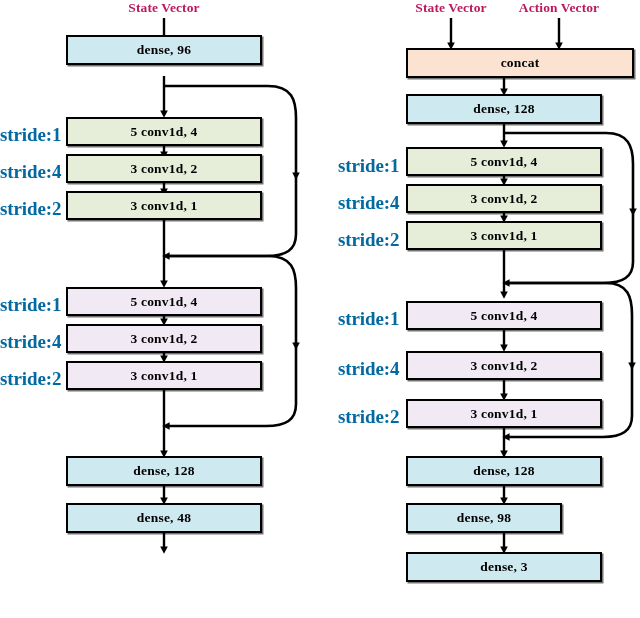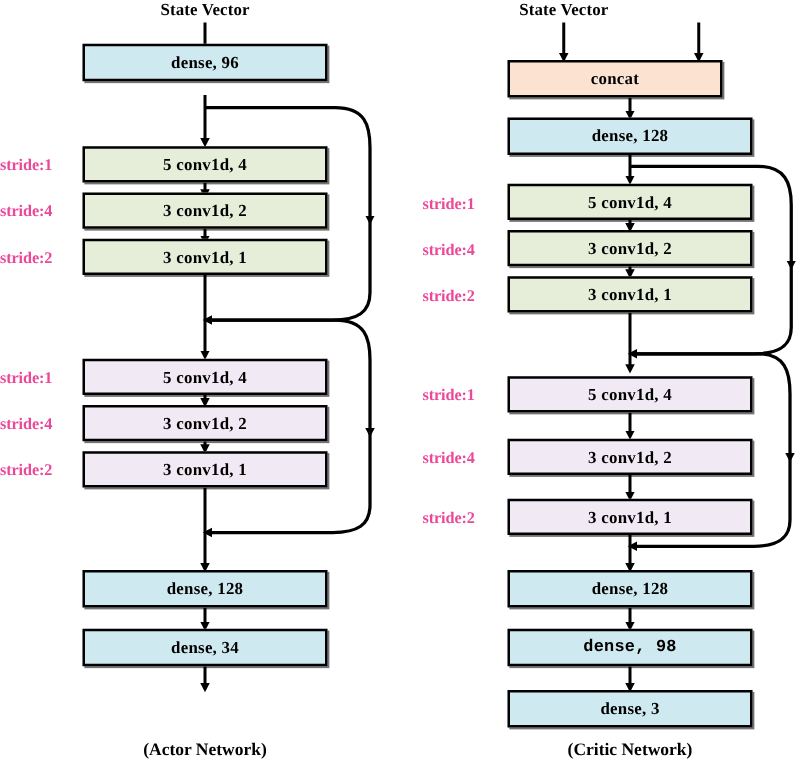--- a/index.html
+++ b/index.html
@@ -17,7 +17,7 @@
     font-family:"Liberation Serif", serif;
     font-weight:bold;
     font-size:13.5px;
-    color:#000000;
+    color:#be185d;
     white-space:nowrap;
     text-align:center;
     letter-spacing:0.1px;

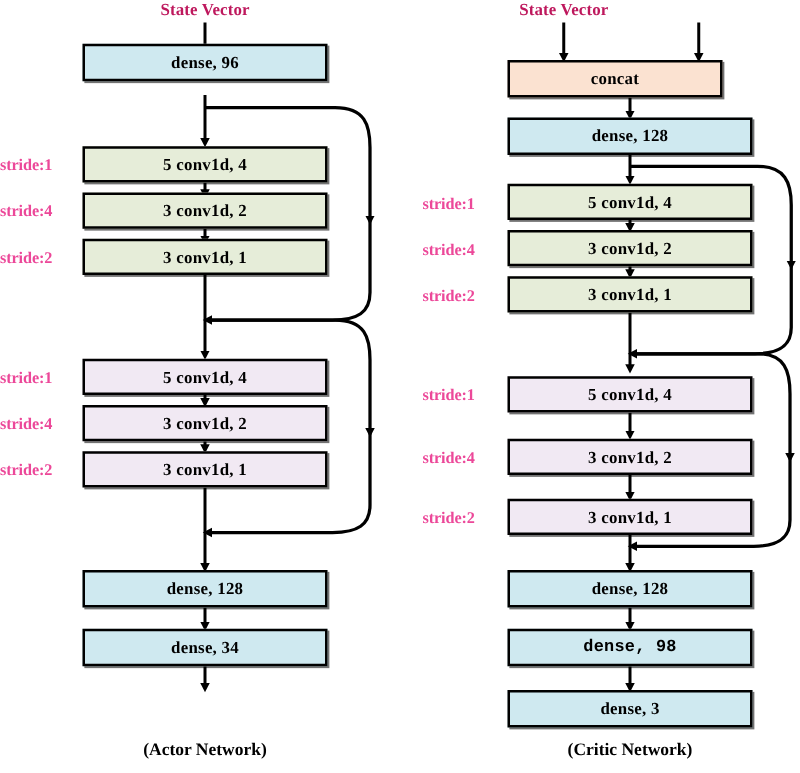--- a/index.html
+++ b/index.html
@@ -151,6 +151,7 @@
   <div class="net-caption" style="left:64px;top:593px;width:200px;">(Actor Network)</div>
 
   <div class="vec-label" style="left:391px;top:0px;width:120px;">State Vector</div>
+  <div class="vec-label" style="left:497px;top:0px;width:124px;">Action Vector</div>
 
   <div class="stride" style="left:338px;top:155px;">stride:1</div>
   <div class="stride" style="left:338px;top:192px;">stride:4</div>

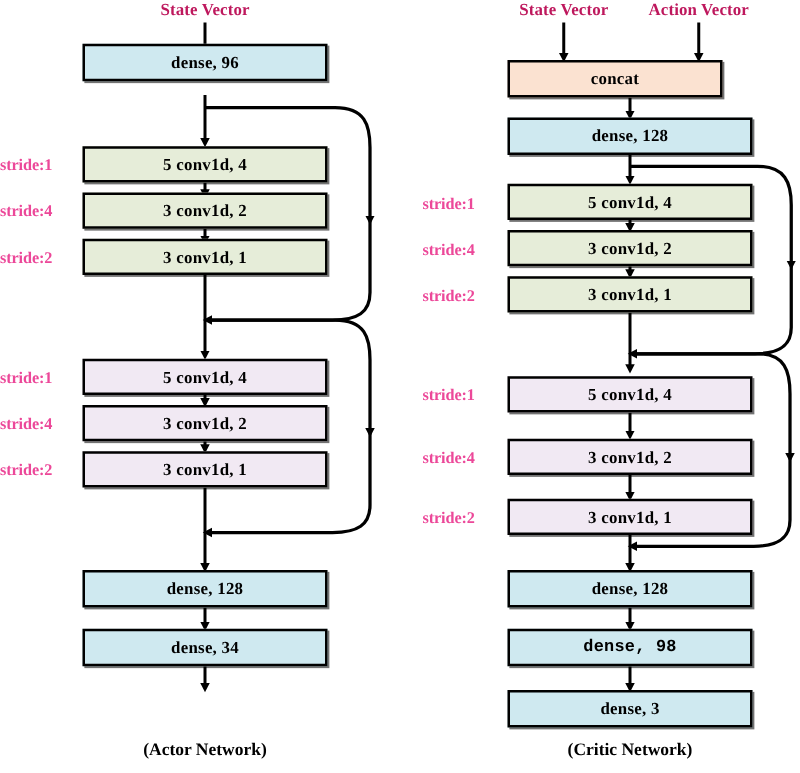--- a/index.html
+++ b/index.html
@@ -160,7 +160,7 @@
   <div class="stride" style="left:338px;top:358px;">stride:4</div>
   <div class="stride" style="left:338px;top:406px;">stride:2</div>
 
-  <div class="box concat" style="left:406px;top:48px;width:172px;height:30px;">concat</div>
+  <div class="box concat" style="left:406px;top:48px;width:228px;height:30px;">concat</div>
   <div class="box dense" style="left:406px;top:94px;width:196px;height:30px;">dense, 128</div>
   <div class="box convA" style="left:406px;top:147px;width:196px;height:29px;">5 conv1d, 4</div>
   <div class="box convA" style="left:406px;top:184px;width:196px;height:29px;">3 conv1d, 2</div>

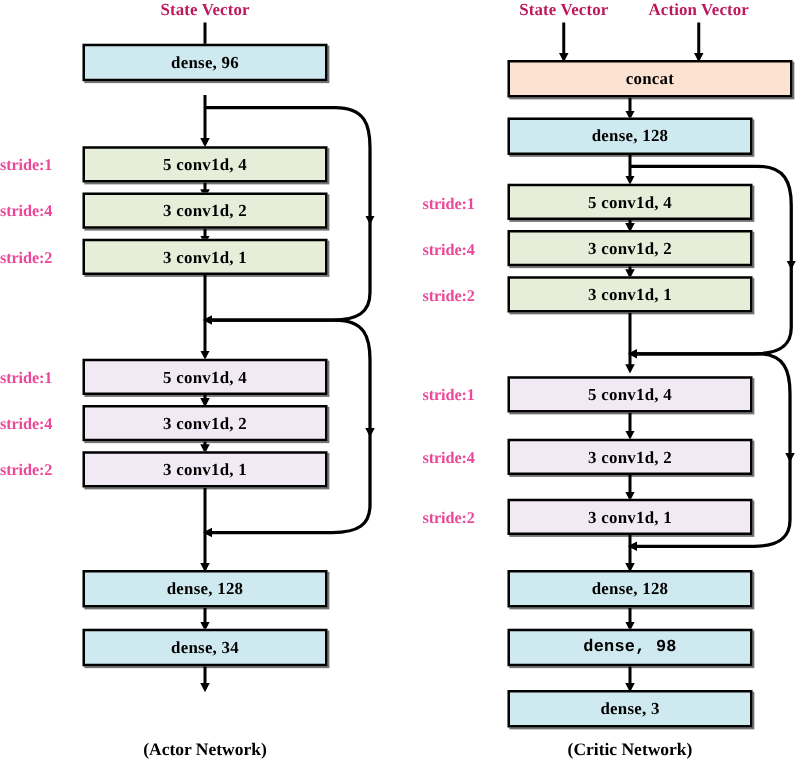--- a/index.html
+++ b/index.html
@@ -27,8 +27,8 @@
     position:absolute;
     font-family:"Liberation Serif", serif;
     font-weight:bold;
-    font-size:13px;
-    color:#ec4899;
+    font-size:19px;
+    color:#0369a1;
     white-space:nowrap;
     letter-spacing:-0.1px;
   }

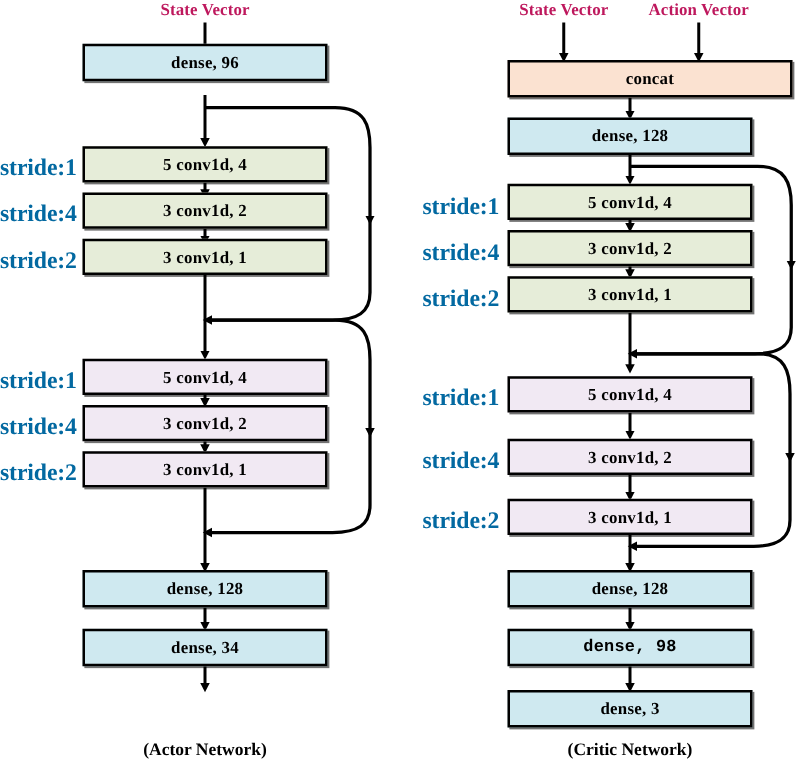--- a/index.html
+++ b/index.html
@@ -146,7 +146,7 @@
   <div class="box convB" style="left:66px;top:324px;width:196px;height:29px;">3 conv1d, 2</div>
   <div class="box convB" style="left:66px;top:361px;width:196px;height:29px;">3 conv1d, 1</div>
   <div class="box dense" style="left:66px;top:456px;width:196px;height:30px;">dense, 128</div>
-  <div class="box dense" style="left:66px;top:503px;width:196px;height:30px;">dense, 34</div>
+  <div class="box dense" style="left:66px;top:503px;width:196px;height:30px;">dense, 48</div>
 
   <div class="net-caption" style="left:64px;top:593px;width:200px;">(Actor Network)</div>
 

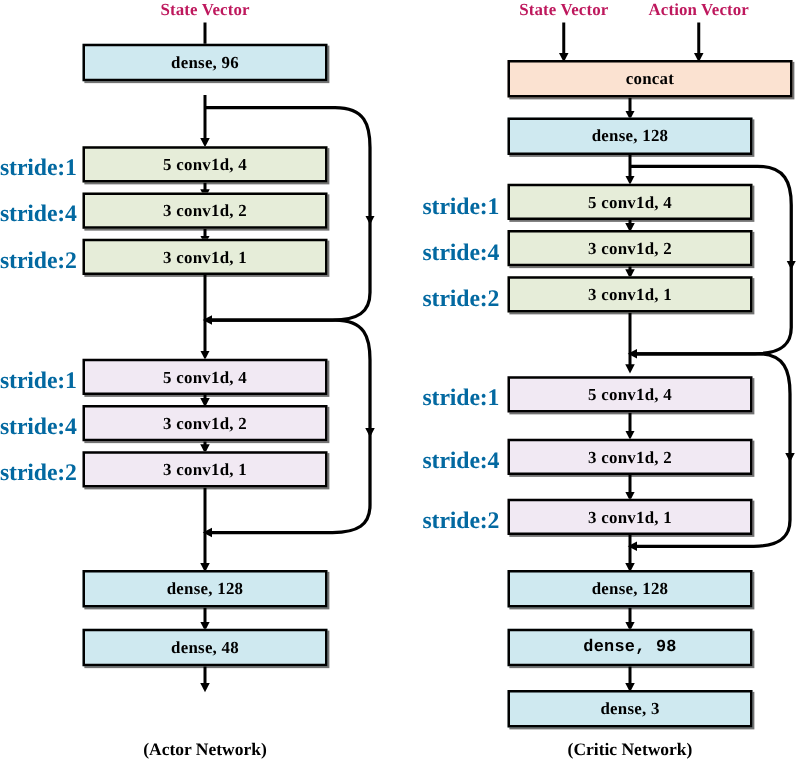--- a/index.html
+++ b/index.html
@@ -169,7 +169,7 @@
   <div class="box convB" style="left:406px;top:351px;width:196px;height:29px;">3 conv1d, 2</div>
   <div class="box convB" style="left:406px;top:399px;width:196px;height:29px;">3 conv1d, 1</div>
   <div class="box dense" style="left:406px;top:456px;width:196px;height:30px;">dense, 128</div>
-  <div class="box dense" style="left:406px;top:503px;width:196px;height:30px;font-family:Liberation Mono, monospace;">dense, 98</div>
+  <div class="box dense" style="left:406px;top:503px;width:156px;height:30px;">dense, 98</div>
   <div class="box dense" style="left:406px;top:552px;width:196px;height:30px;">dense, 3</div>
 
   <div class="net-caption" style="left:404px;top:593px;width:200px;">(Critic Network)</div>

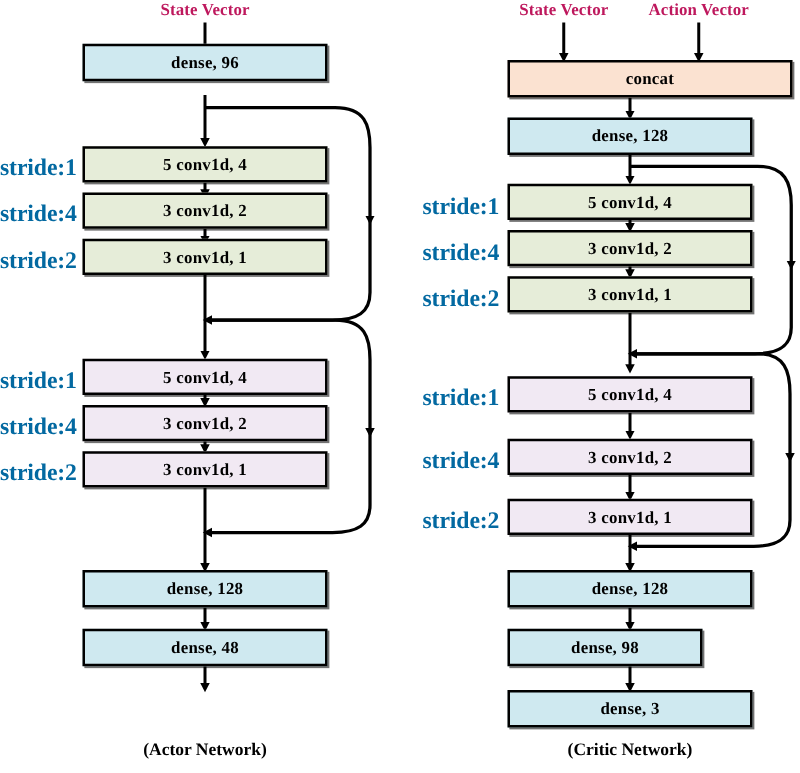--- a/index.html
+++ b/index.html
@@ -148,7 +148,6 @@
   <div class="box dense" style="left:66px;top:456px;width:196px;height:30px;">dense, 128</div>
   <div class="box dense" style="left:66px;top:503px;width:196px;height:30px;">dense, 48</div>
 
-  <div class="net-caption" style="left:64px;top:593px;width:200px;">(Actor Network)</div>
 
   <div class="vec-label" style="left:391px;top:0px;width:120px;">State Vector</div>
   <div class="vec-label" style="left:497px;top:0px;width:124px;">Action Vector</div>

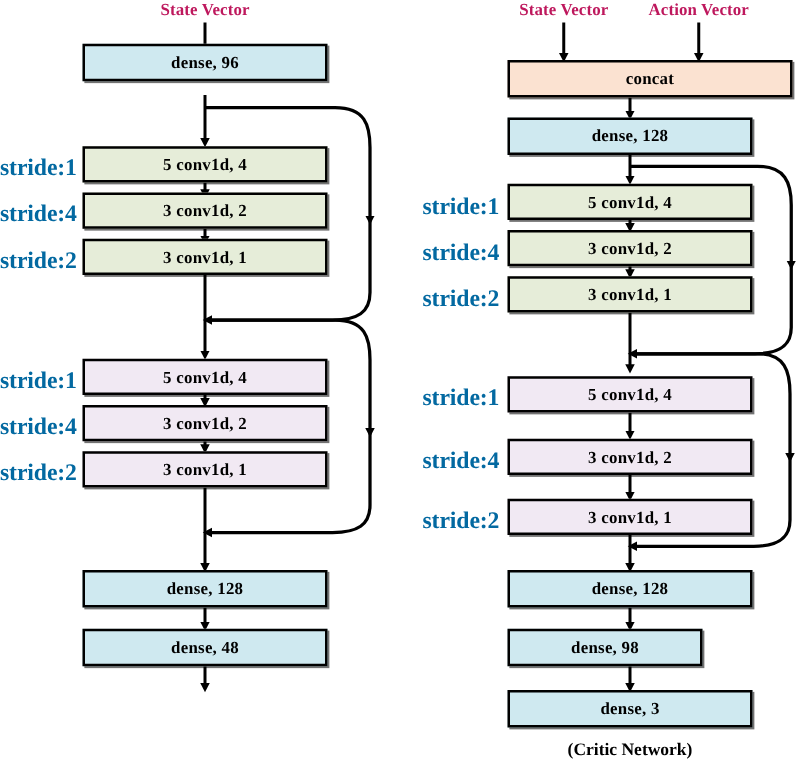--- a/index.html
+++ b/index.html
@@ -171,7 +171,6 @@
   <div class="box dense" style="left:406px;top:503px;width:156px;height:30px;">dense, 98</div>
   <div class="box dense" style="left:406px;top:552px;width:196px;height:30px;">dense, 3</div>
 
-  <div class="net-caption" style="left:404px;top:593px;width:200px;">(Critic Network)</div>
 
 </div>
 

